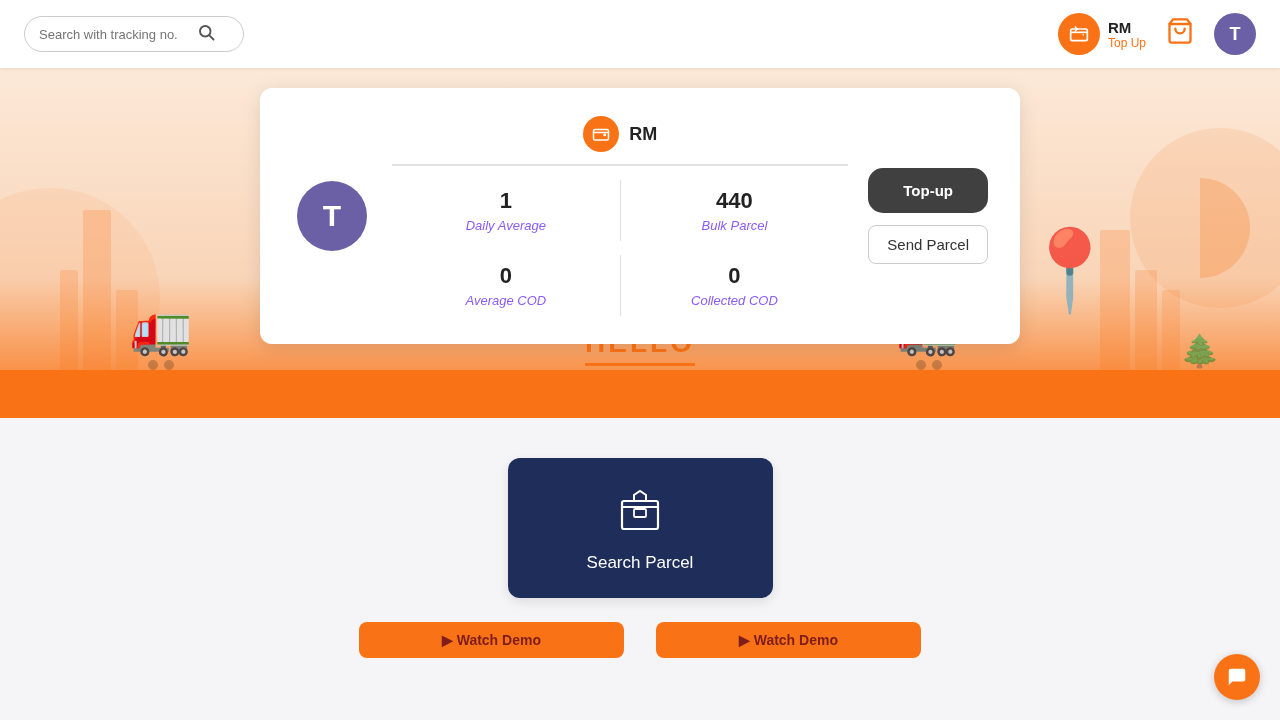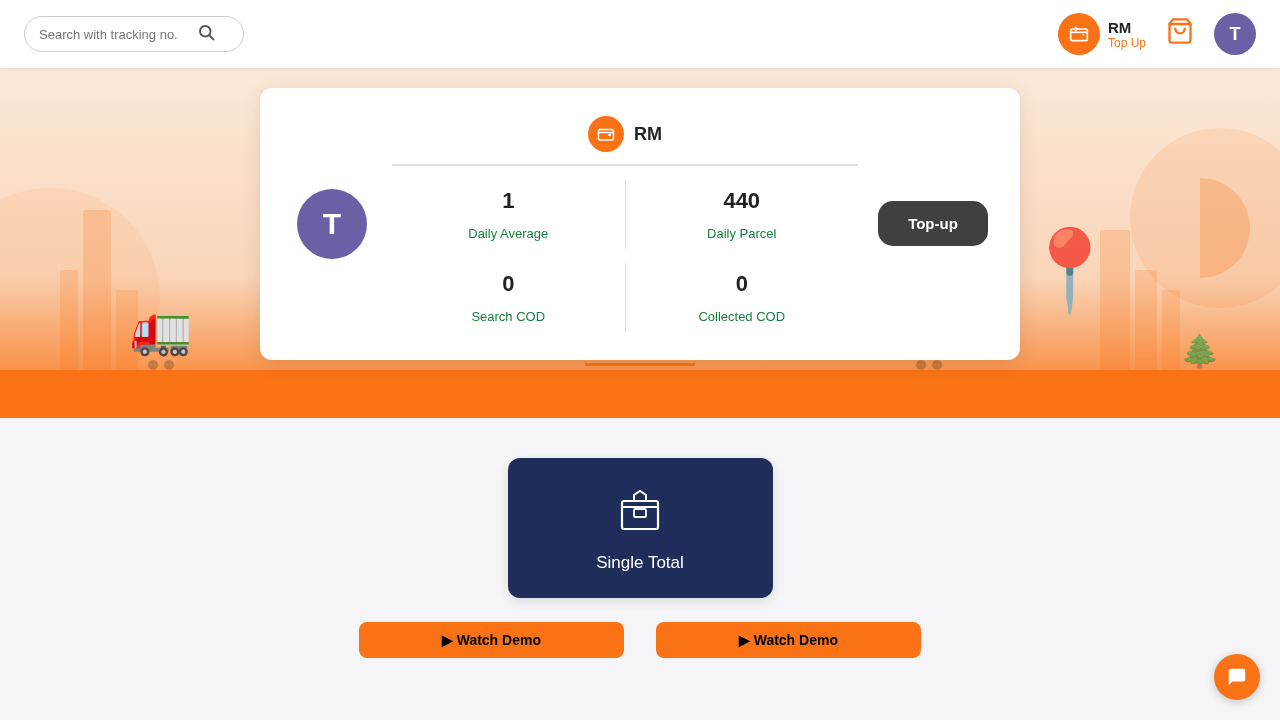--- a/index.html
+++ b/index.html
@@ -107,7 +107,7 @@
     }
     .stat-item:last-child { border-right: none; }
     .stat-value { font-size: 22px; font-weight: 700; color: #222; }
-    .stat-label { font-size: 13px; color: #15803d; margin-top: 12px; }
+    .stat-label { font-size: 13px; color: #8b5cf6; margin-top: 4px; font-style: italic; }
 
     .stats-row-2 { display: flex; align-items: stretch; margin-top: 14px; }
     .stat-item-2 {

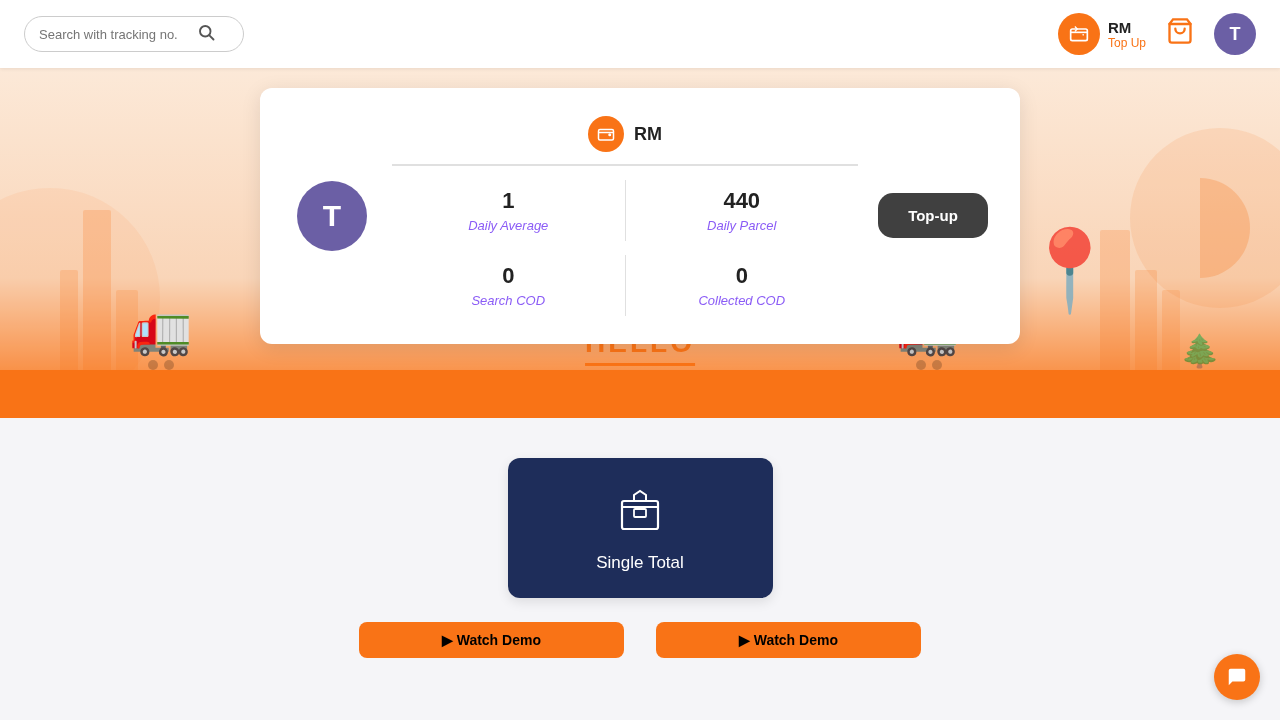--- a/index.html
+++ b/index.html
@@ -300,7 +300,7 @@
           </div>
           <div class="stat-item">
             <div class="stat-value">440</div>
-            <div class="stat-label">Daily Parcel</div>
+            <div class="stat-label">Bulk Parcel</div>
           </div>
         </div>
 

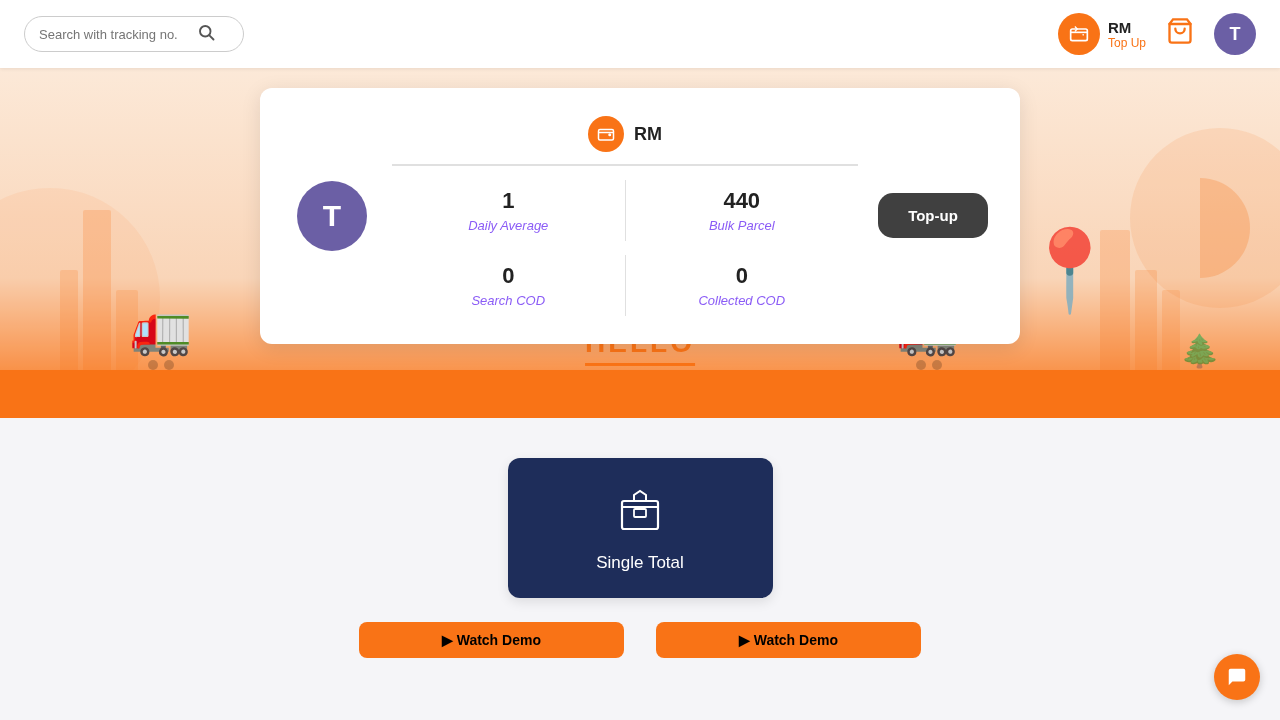--- a/index.html
+++ b/index.html
@@ -318,6 +318,7 @@
 
       <div class="card-right">
         <button class="btn-topup">Top-up</button>
+        <button class="btn-send">Send Parcel</button>
       </div>
     </div>
 

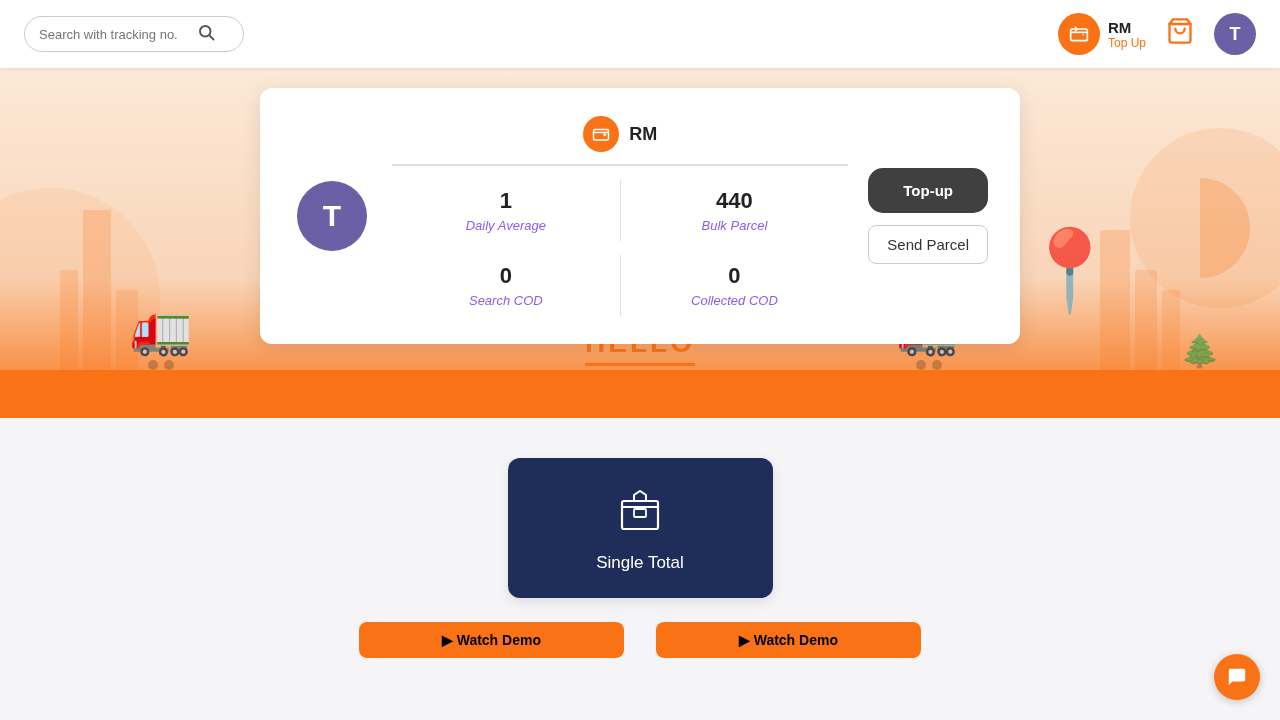--- a/index.html
+++ b/index.html
@@ -307,7 +307,7 @@
         <div class="stats-row-2">
           <div class="stat-item-2">
             <div class="stat-value">0</div>
-            <div class="stat-label">Search COD</div>
+            <div class="stat-label">Average COD</div>
           </div>
           <div class="stat-item-2">
             <div class="stat-value">0</div>

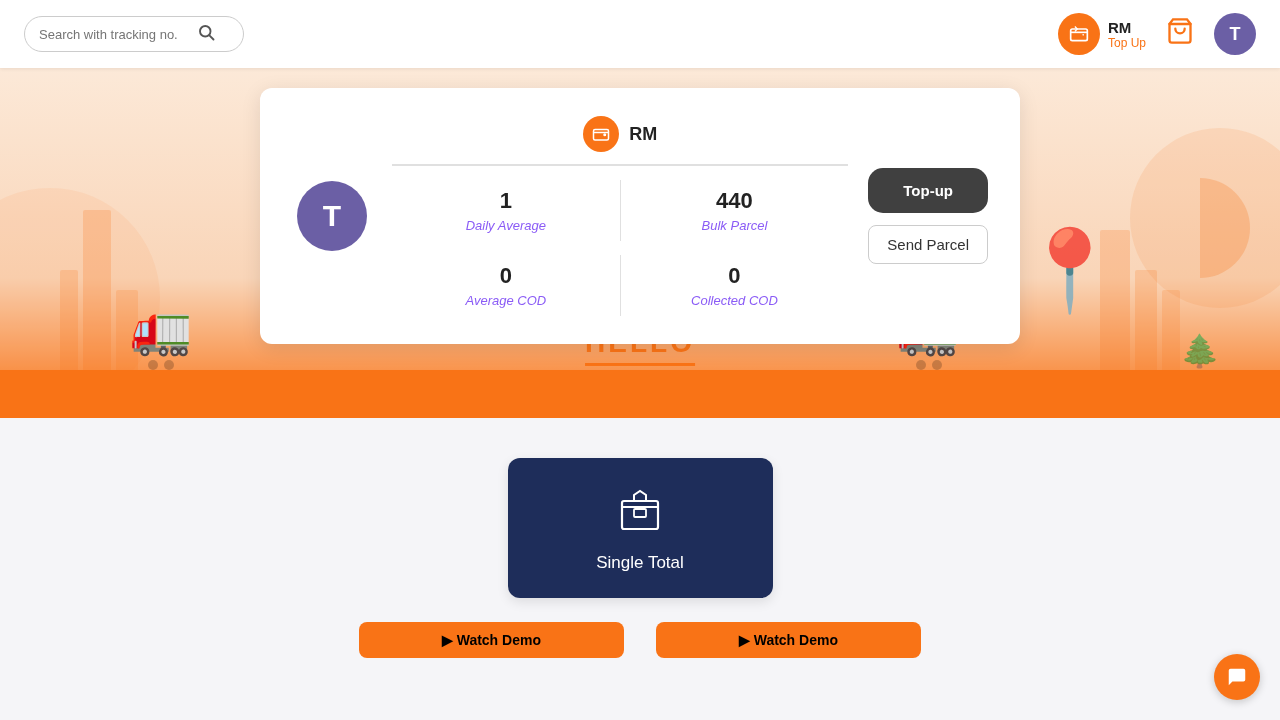--- a/index.html
+++ b/index.html
@@ -336,7 +336,7 @@
             <rect x="20" y="26" width="12" height="8" rx="1" stroke="white" stroke-width="1.8" fill="none"></rect>
           </svg>
         </span>
-        <span class="parcel-card-label">Single Total</span>
+        <span class="parcel-card-label">Search Parcel</span>
       </div>
 
 

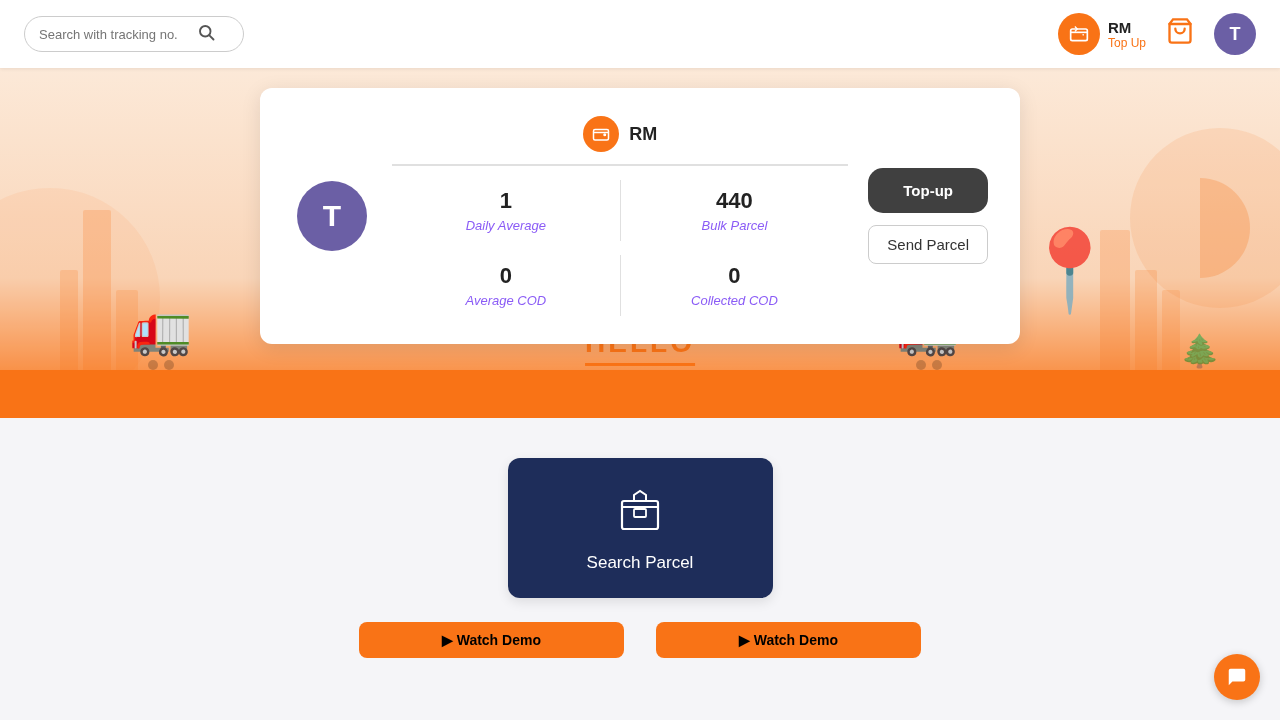--- a/index.html
+++ b/index.html
@@ -147,7 +147,7 @@
 
     .watch-demo-row { display: flex; gap: 32px; justify-content: center; }
     .btn-watch-demo {
-      background: #f97316; color: #000000; border: none; border-radius: 8px;
+      background: #f97316; color: #7f1d1d; border: none; border-radius: 8px;
       padding: 10px 32px; font-size: 14px; font-weight: 600; cursor: pointer;
       width: 265px; display: flex; align-items: center; justify-content: center; gap: 8px;
     }

